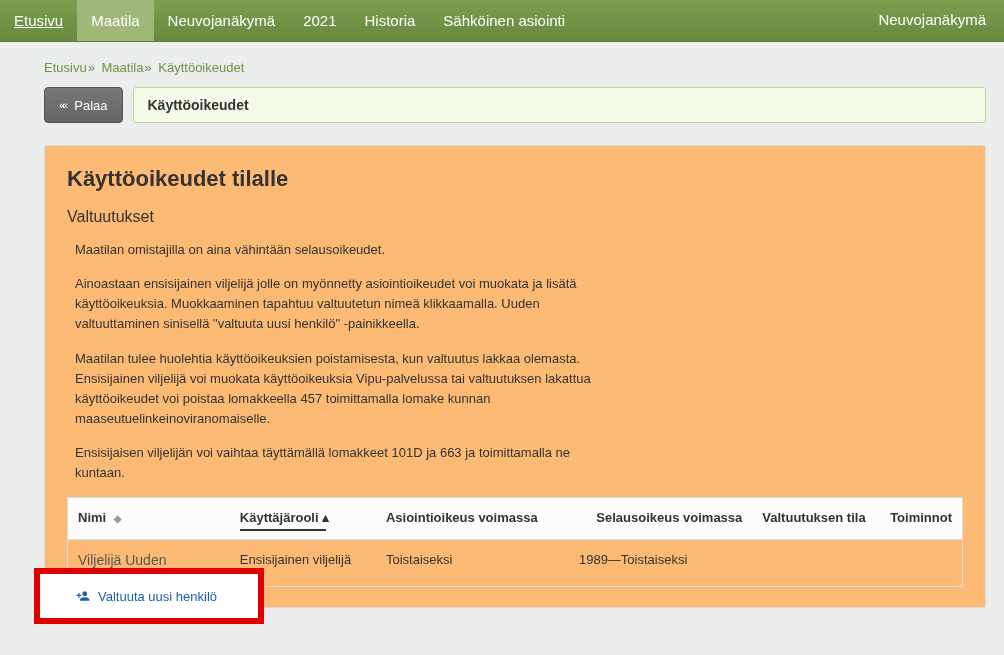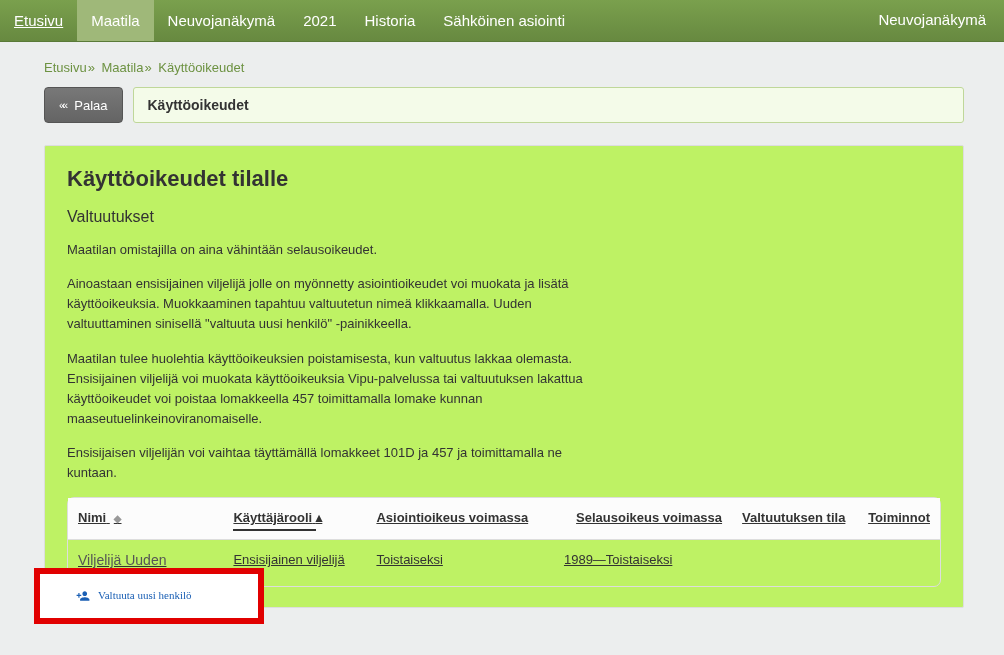--- a/index.html
+++ b/index.html
@@ -36,7 +36,7 @@
     }
     .nav-right { color: #fff; font-size: 15px; padding: 11px 18px; }
 
-    .content-wrap { padding: 18px 40px 18px 44px; }
+    .content-wrap { padding: 18px 18px 18px 44px; }
 
     .breadcrumb {
       color: #6d9242;

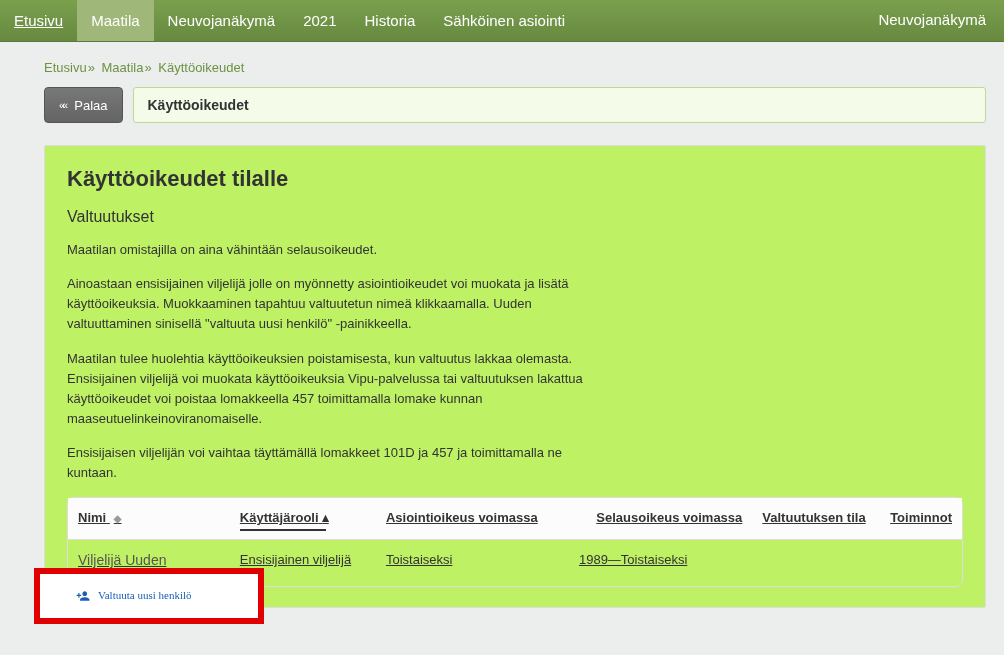--- a/index.html
+++ b/index.html
@@ -72,7 +72,7 @@
     }
 
     .panel {
-      background: #bef264;
+      background: #fdba74;
       border: 1px solid #ddd;
       border-radius: 2px;
       padding: 20px 22px 24px 22px;

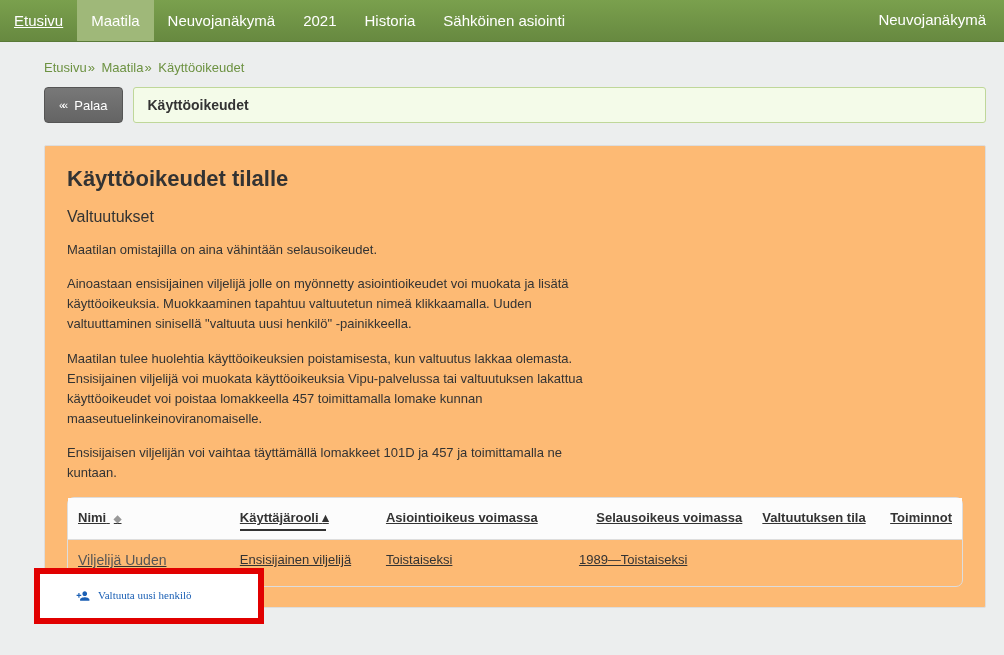--- a/index.html
+++ b/index.html
@@ -85,6 +85,7 @@
       color: #333;
       max-width: 520px;
       margin-bottom: 14px;
+      margin-left: 8px;
     }
 
     .table-wrap { margin-top: 0; border: 1px solid #ddd; border-radius:7px; overflow: visible; text-decoration: underline; }

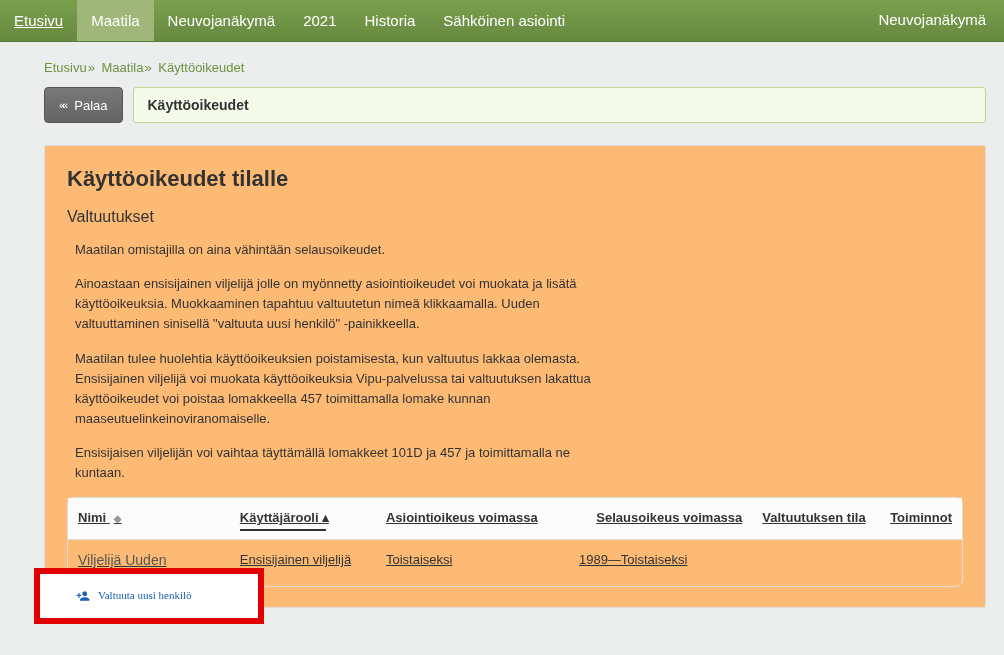--- a/index.html
+++ b/index.html
@@ -170,7 +170,7 @@
     <p class="desc">Maatilan omistajilla on aina vähintään selausoikeudet.</p>
     <p class="desc">Ainoastaan ensisijainen viljelijä jolle on myönnetty asiointioikeudet voi muokata ja lisätä käyttöoikeuksia. Muokkaaminen tapahtuu valtuutetun nimeä klikkaamalla. Uuden valtuuttaminen sinisellä "valtuuta uusi henkilö" -painikkeella.</p>
     <p class="desc">Maatilan tulee huolehtia käyttöoikeuksien poistamisesta, kun valtuutus lakkaa olemasta. Ensisijainen viljelijä voi muokata käyttöoikeuksia Vipu-palvelussa tai valtuutuksen lakattua käyttöoikeudet voi poistaa lomakkeella 457 toimittamalla lomake kunnan maaseutuelinkeinoviranomaiselle.</p>
-    <p class="desc">Ensisijaisen viljelijän voi vaihtaa täyttämällä lomakkeet 101D ja 457 ja toimittamalla ne kuntaan.</p>
+    <p class="desc">Ensisijaisen viljelijän voi vaihtaa täyttämällä lomakkeet 101D ja 663 ja toimittamalla ne kuntaan.</p>
 
     <div class="table-wrap">
       <table>

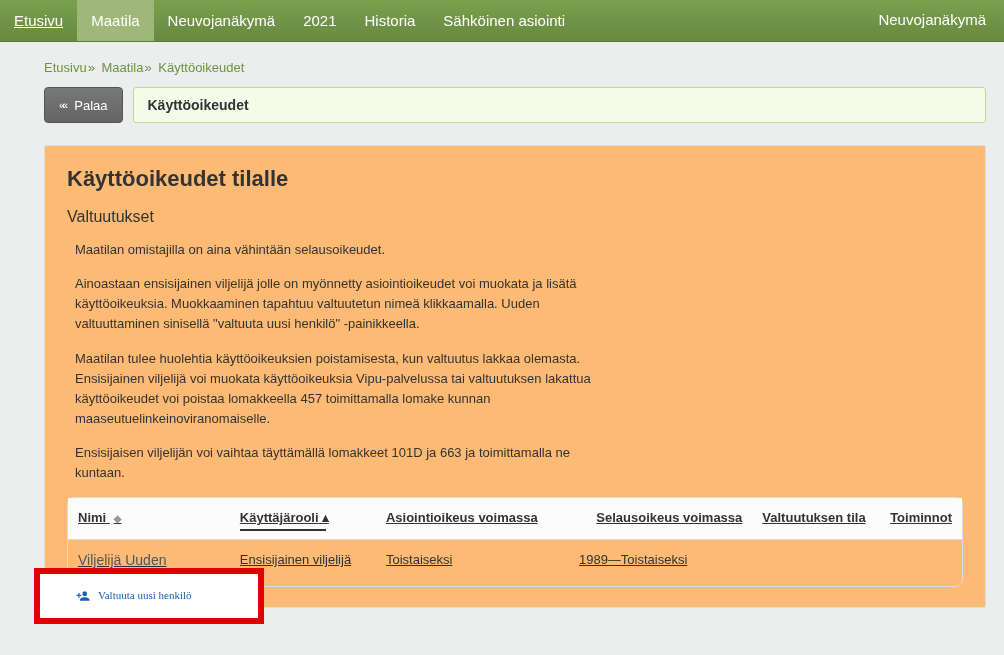--- a/index.html
+++ b/index.html
@@ -88,7 +88,7 @@
       margin-left: 8px;
     }
 
-    .table-wrap { margin-top: 0; border: 1px solid #ddd; border-radius:7px; overflow: visible; text-decoration: underline; }
+    .table-wrap { margin-top: 0; border: 1px solid #ddd; border-radius:1px; overflow: visible; }
     table { width: 100%; border-collapse: collapse; }
     thead th {
       text-align: left;

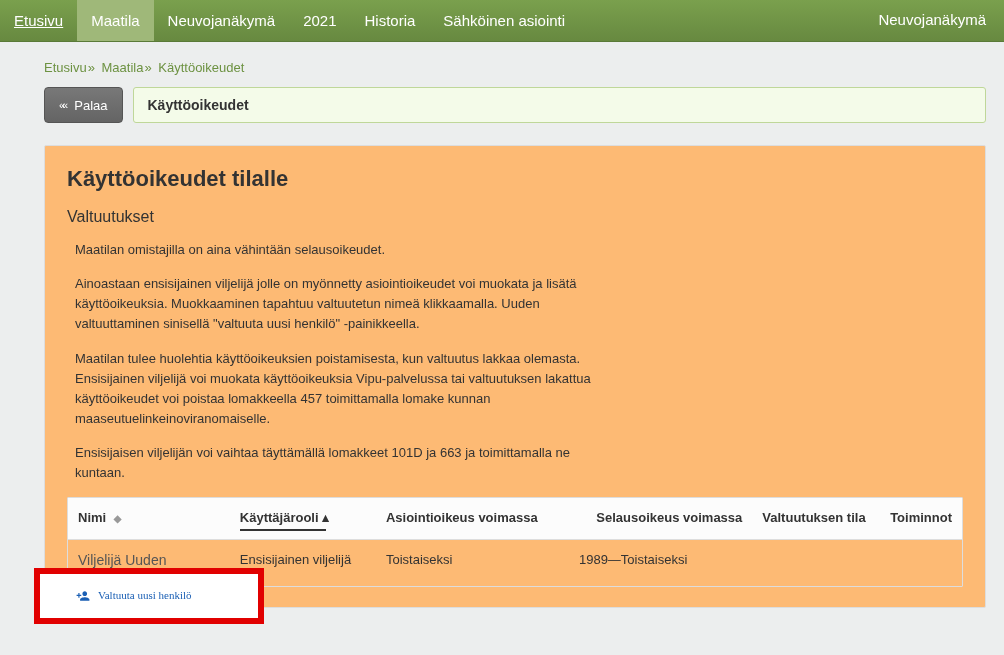--- a/index.html
+++ b/index.html
@@ -127,9 +127,9 @@
     }
     .add-link {
       color: #1a5fb4;
-      font-size: 11px;
+      font-size: 13px;
       cursor: pointer;
-      display:flex; gap:8px;font-family:Liberation Serif, serif;
+      display:flex; gap:8px;
     }
     .add-icon svg { width:14px; height:14px; display:block; }
   </style>

